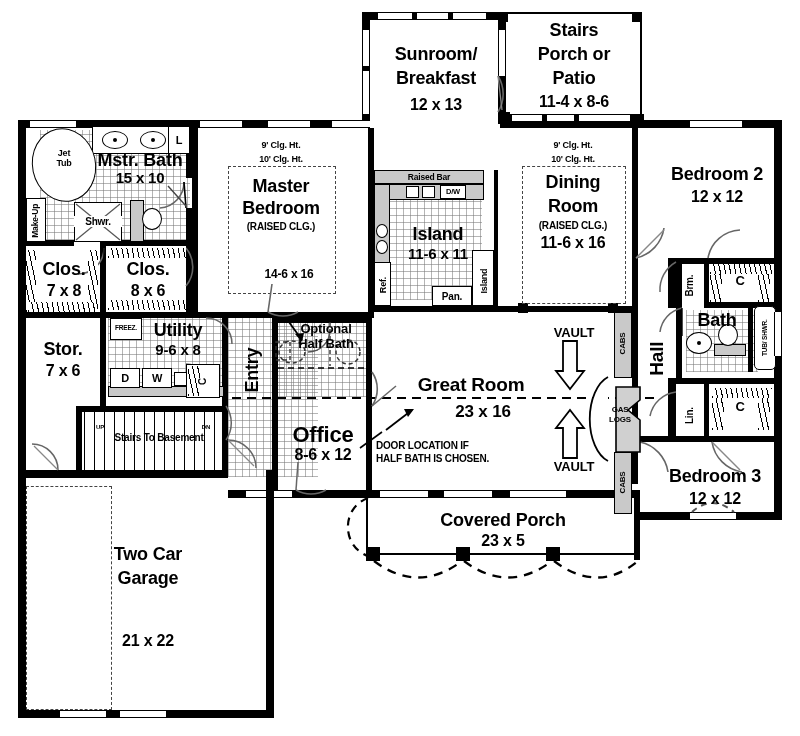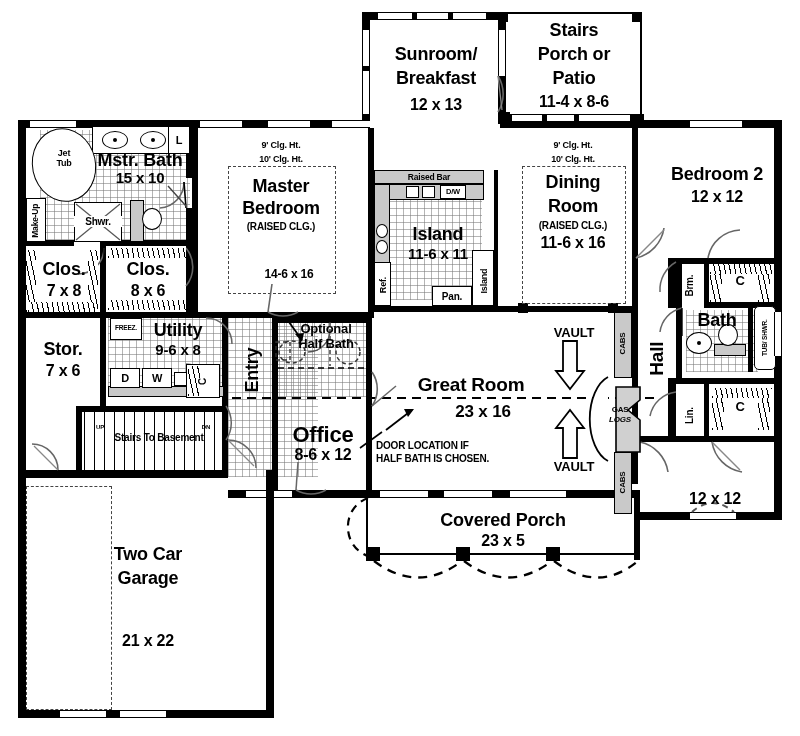--- a/index.html
+++ b/index.html
@@ -296,7 +296,7 @@
   <div class="gray" style="left:614px;top:452px;width:18px;height:62px;"></div>
   <div class="lbl tiny vert" style="left:595px;top:478px;width:56px;font-size:8px;transform:rotate(-90deg);">CABS</div>
   <div class="lbl tiny" style="left:600px;top:406px;width:40px;font-size:8px;">GAS</div>
-  <div class="lbl tiny" style="left:600px;top:416px;width:40px;font-size:8px;font-style:italic;">LOGS</div>
+  <div class="lbl tiny" style="left:600px;top:416px;width:40px;font-size:8px;">LOGS</div>
 
   <div class="hatch" style="left:710px;top:264px;width:12px;height:38px;"></div>
   <div class="hatch" style="left:758px;top:264px;width:12px;height:38px;"></div>

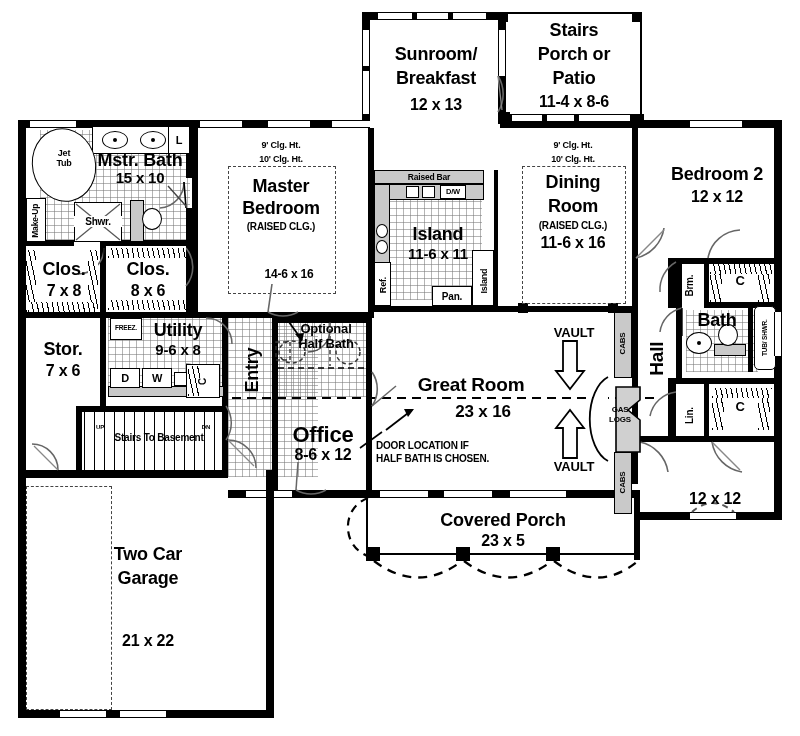--- a/index.html
+++ b/index.html
@@ -347,6 +347,7 @@
   <div class="lbl name" style="left:648px;top:164px;width:138px;font-size:18px;">Bedroom 2</div>
   <div class="lbl dim" style="left:648px;top:188px;width:138px;font-size:16px;">12 x 12</div>
 
+  <div class="lbl name" style="left:646px;top:466px;width:138px;font-size:18px;">Bedroom 3</div>
   <div class="lbl dim" style="left:646px;top:490px;width:138px;font-size:16px;">12 x 12</div>
 
   <div class="lbl name" style="left:392px;top:224px;width:92px;font-size:18px;">Island</div>

